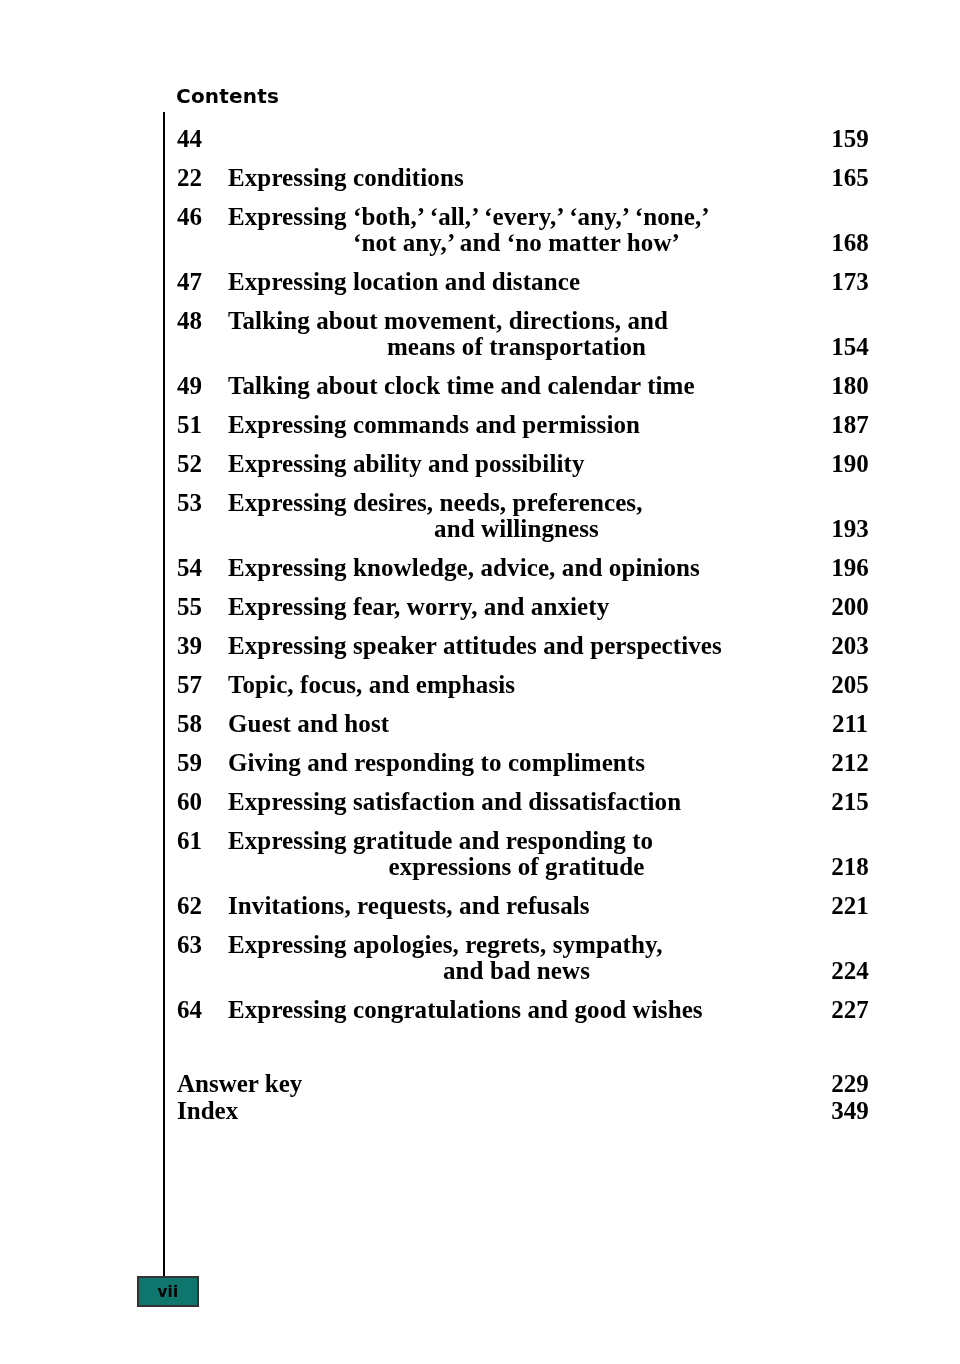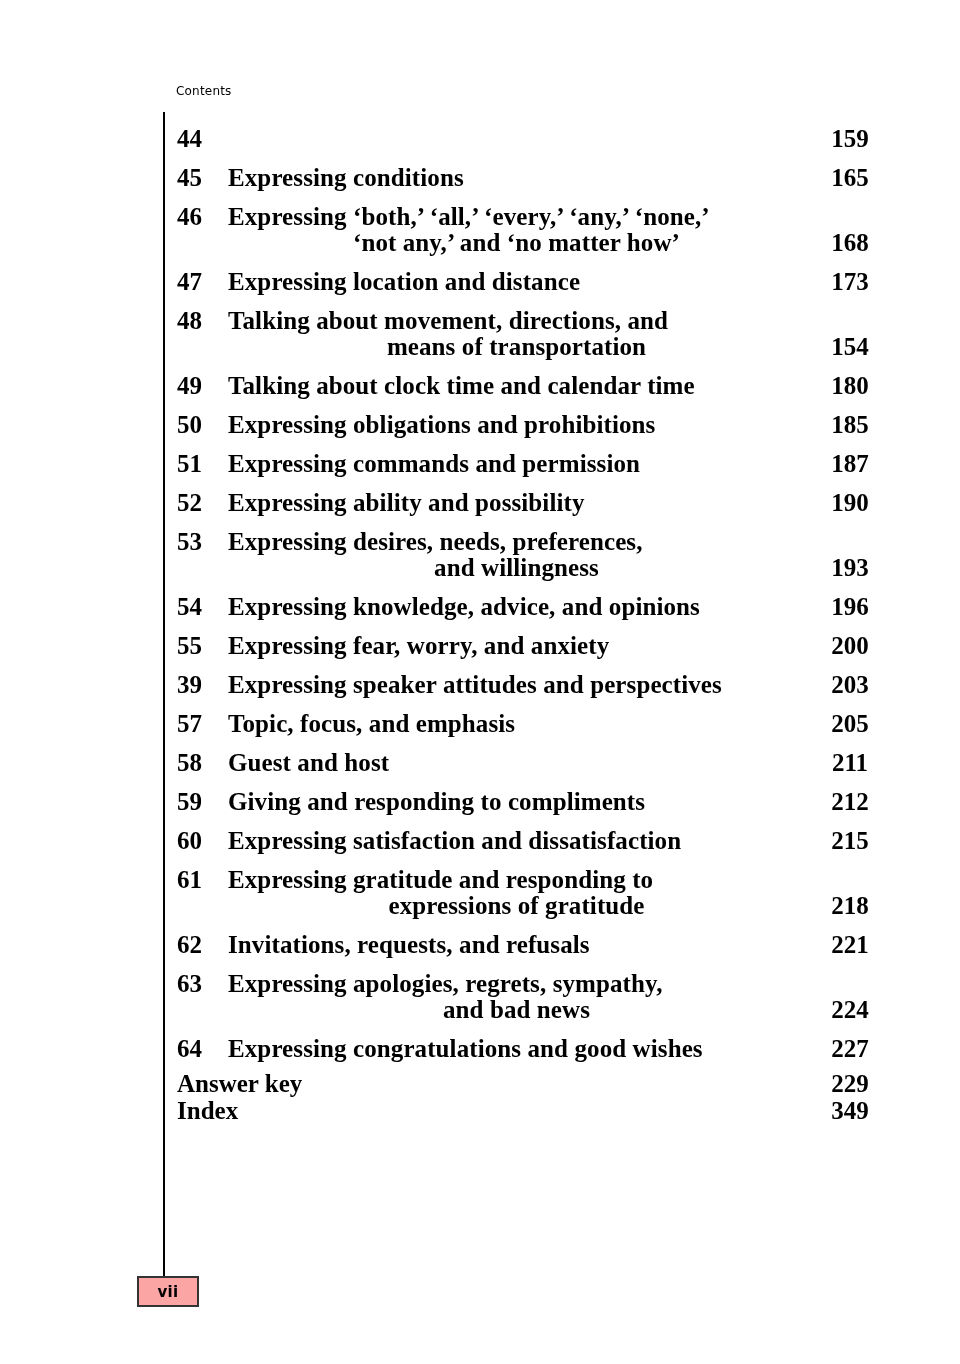--- a/index.html
+++ b/index.html
@@ -27,8 +27,8 @@
     left: 176px;
     top: 84px;
     font-family: "DejaVu Sans", "Liberation Sans", sans-serif;
-    font-weight: normal;
-    font-size: 12px;
+    font-weight: bold;
+    font-size: 20px;
     letter-spacing: 0.2px;
     color: #000;
   }

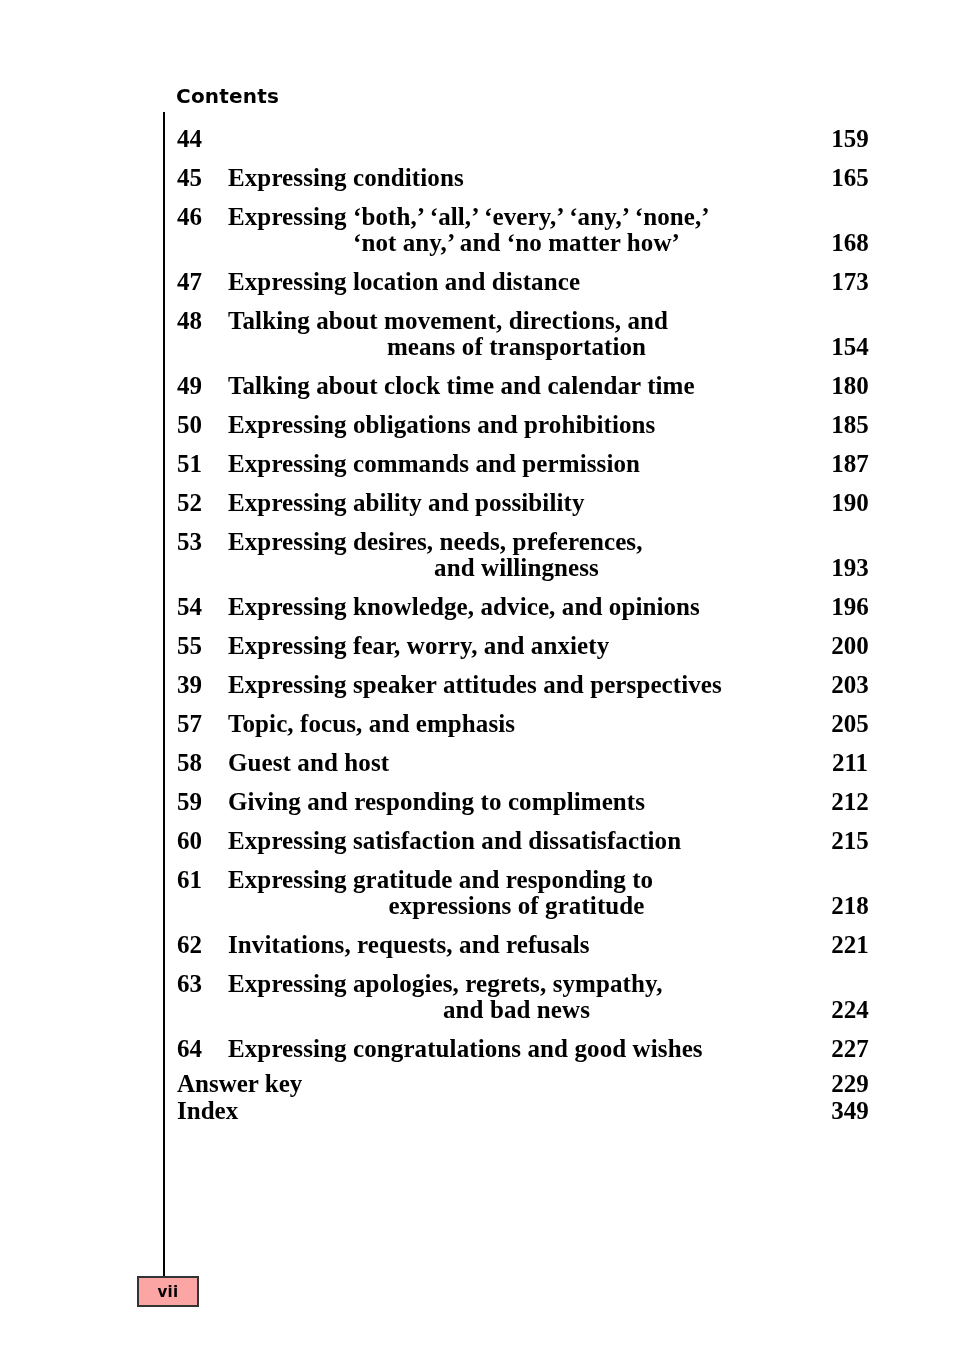--- a/index.html
+++ b/index.html
@@ -168,7 +168,7 @@
       </div>
       <div class="toc-entry">
         <div class="toc-line">
-          <span class="entry-num">45</span>
+          <span class="entry-num">22</span>
           <span class="entry-title">Expressing conditions</span>
           <span class="entry-page">165</span>
         </div>

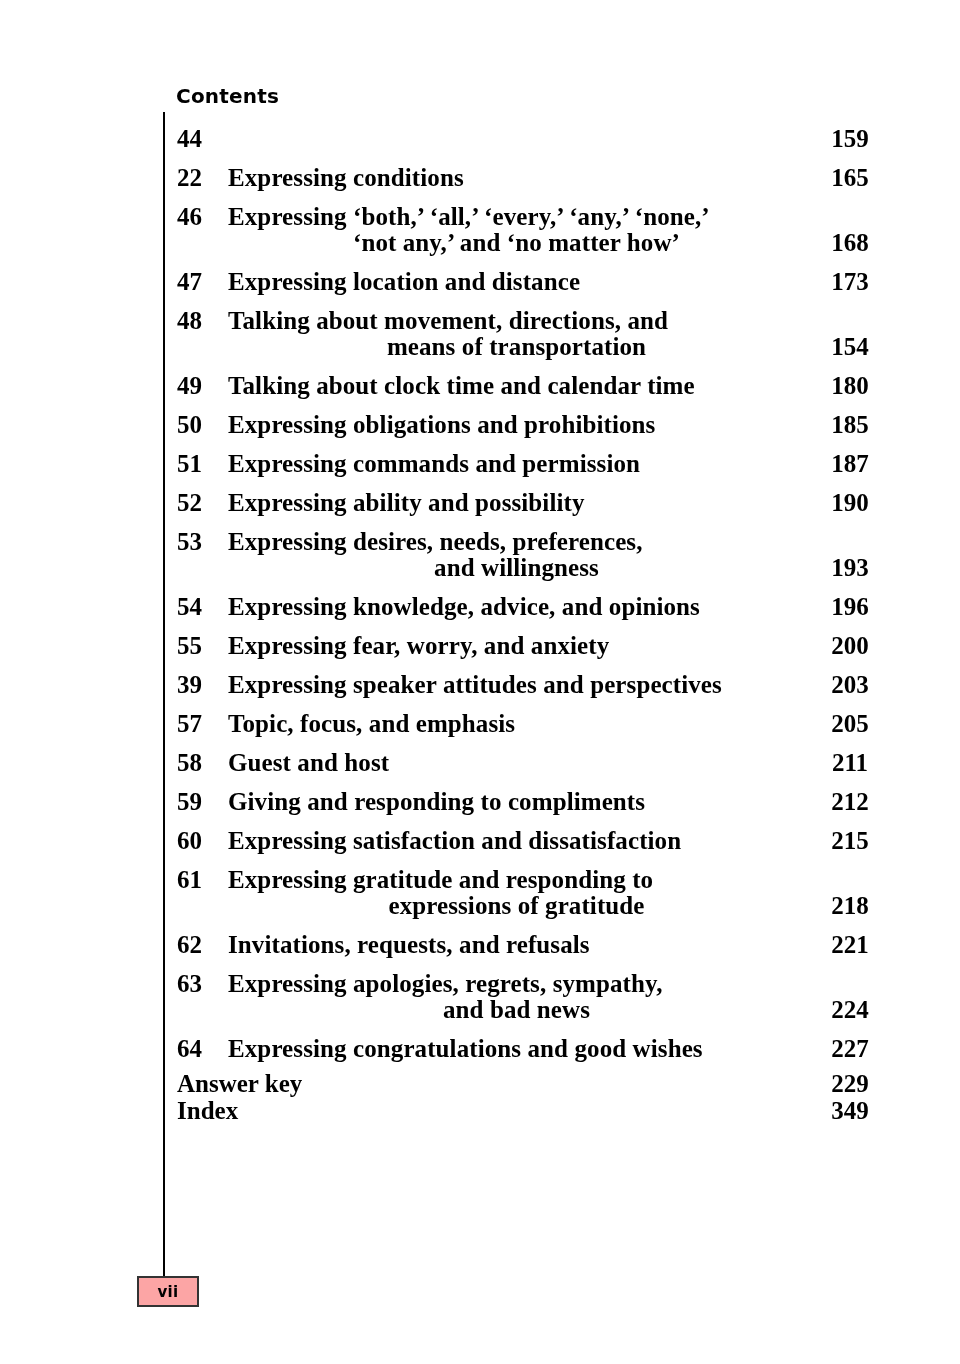--- a/index.html
+++ b/index.html
@@ -209,13 +209,6 @@
       </div>
       <div class="toc-entry">
         <div class="toc-line">
-          <span class="entry-num">50</span>
-          <span class="entry-title">Expressing obligations and prohibitions</span>
-          <span class="entry-page">185</span>
-        </div>
-      </div>
-      <div class="toc-entry">
-        <div class="toc-line">
           <span class="entry-num">51</span>
           <span class="entry-title">Expressing commands and permission</span>
           <span class="entry-page">187</span>

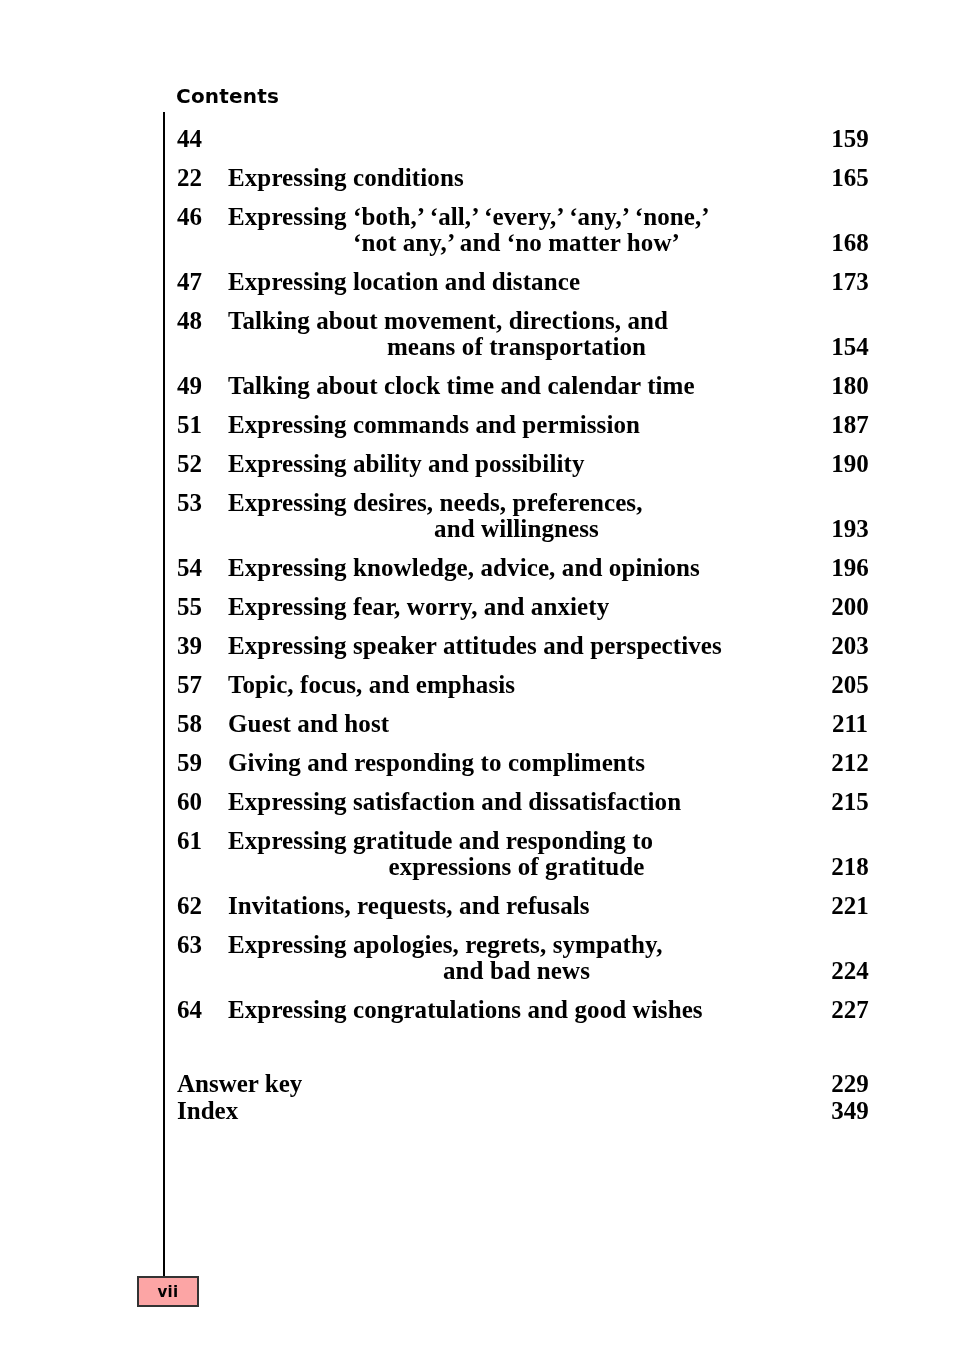--- a/index.html
+++ b/index.html
@@ -137,7 +137,7 @@
     width: 62px;
     height: 31px;
     border: 2px solid #333;
-    background: #fca5a5;
+    background: #0f766e;
     box-sizing: border-box;
     display: flex;
     align-items: center;

